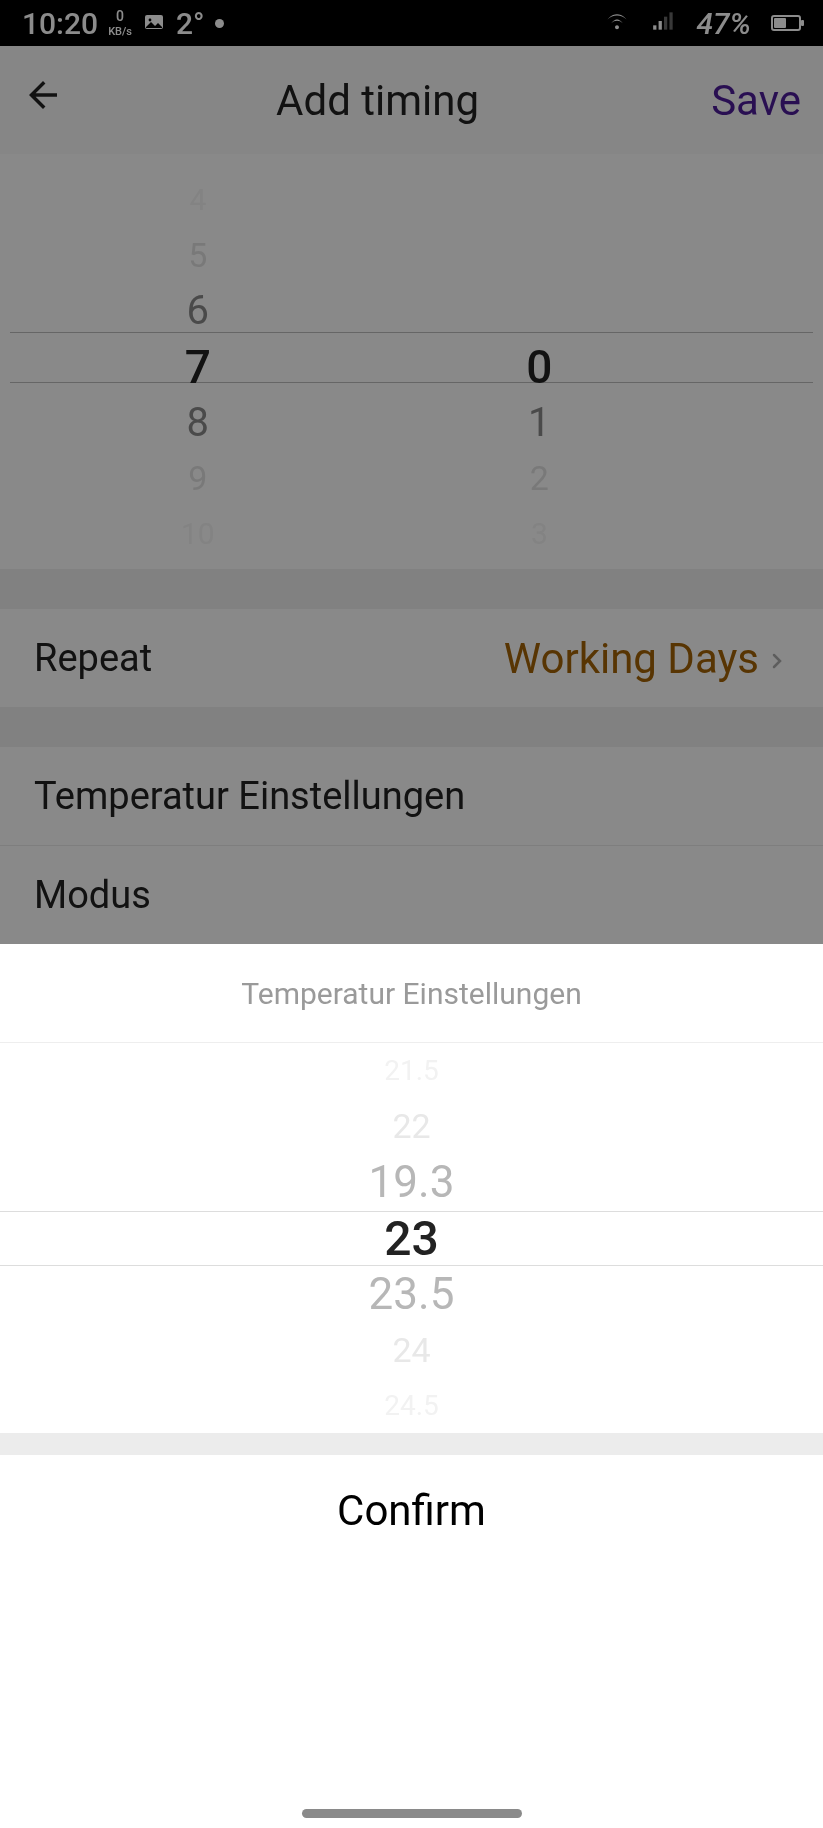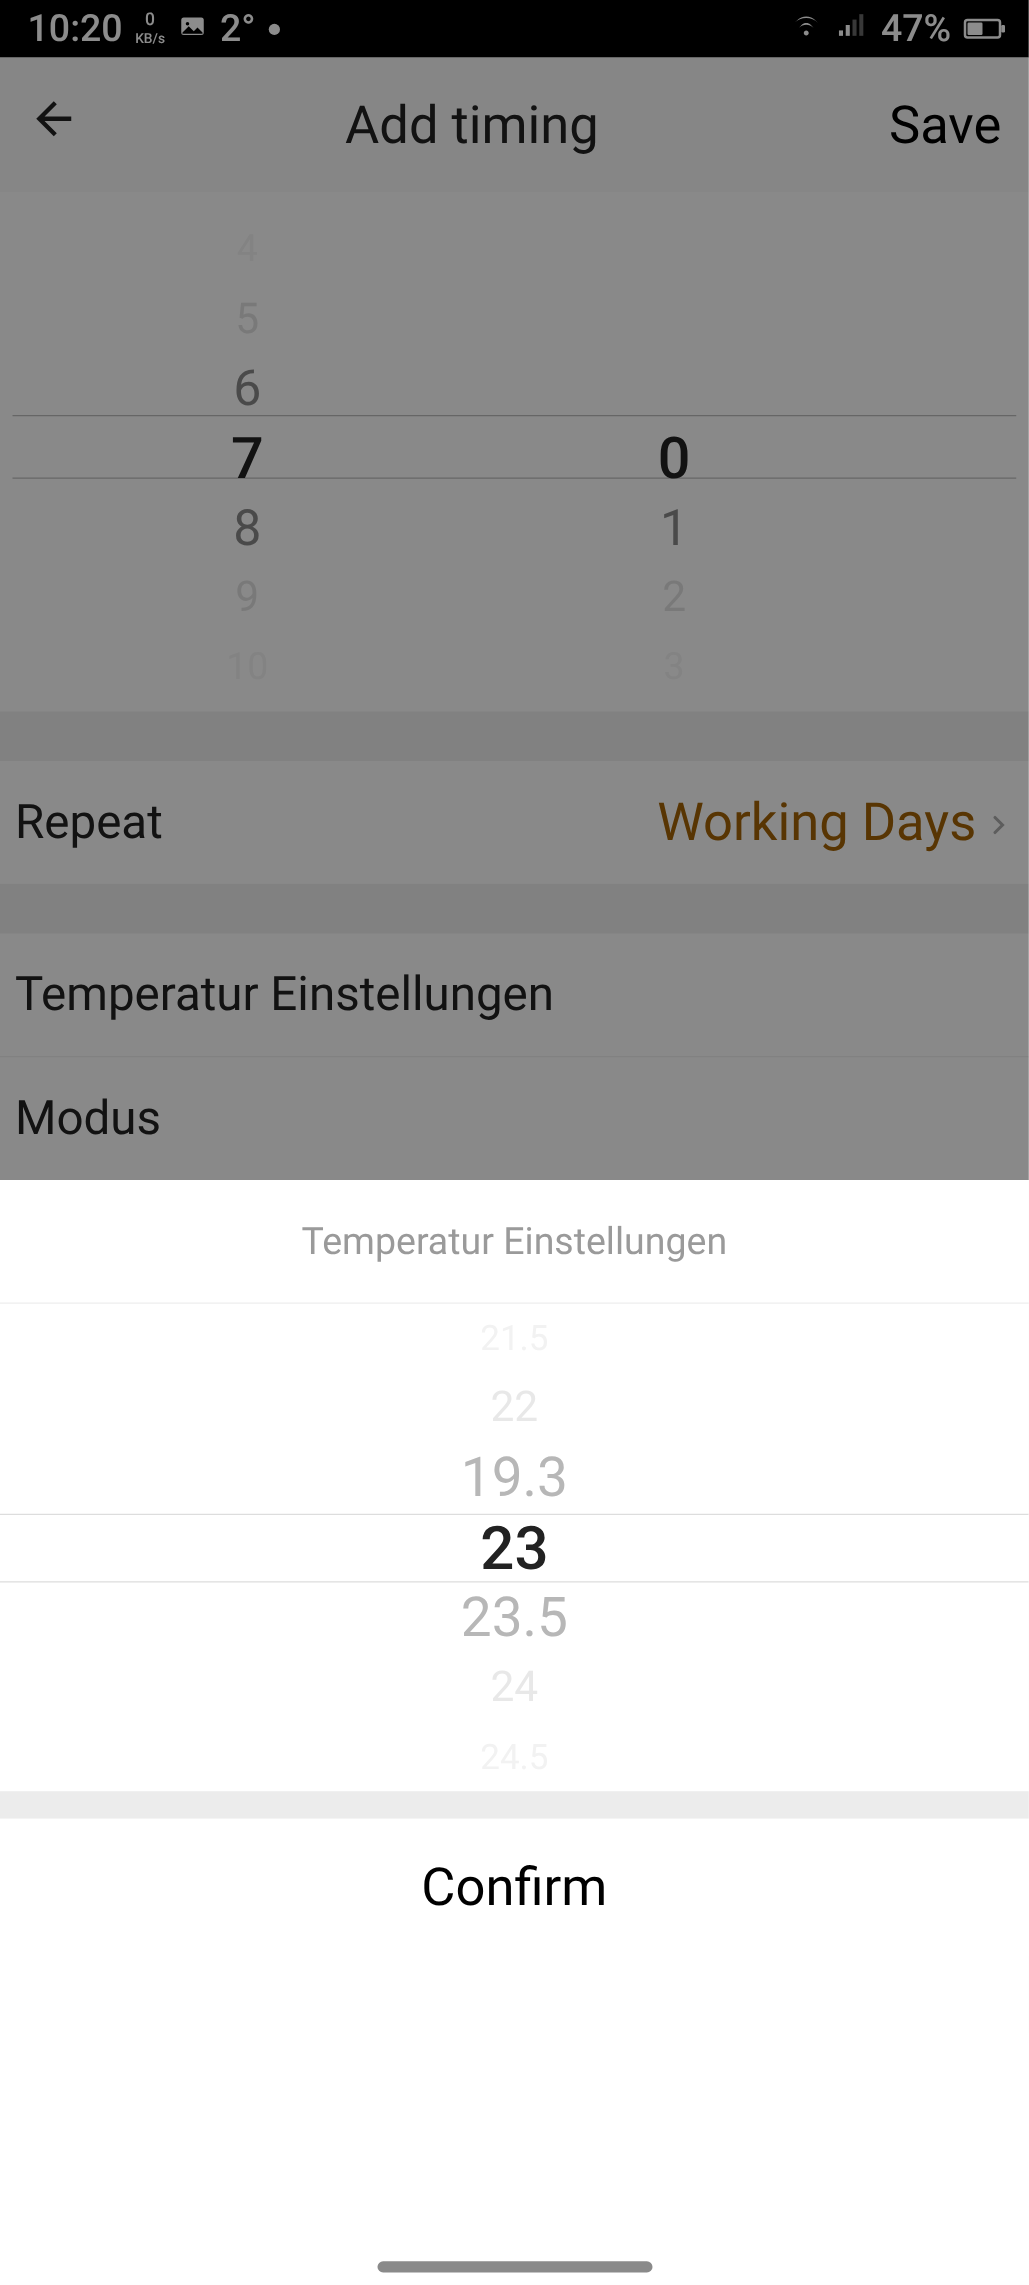--- a/index.html
+++ b/index.html
@@ -12,7 +12,7 @@
     padding: 0 22px; font-size: 30px; font-weight: 500;
   }
   .statusbar-left { display: flex; align-items: center; gap: 10px; }
-  .statusbar-right { display: flex; align-items: center; gap: 10px; }
+  .statusbar-right { display: flex; gap: 20px; font-style: italic; }
   .kbs { font-size: 14px; line-height: 1; text-align: center; }
   .dot { width: 9px; height: 9px; background: #fff; border-radius: 50%; }
 

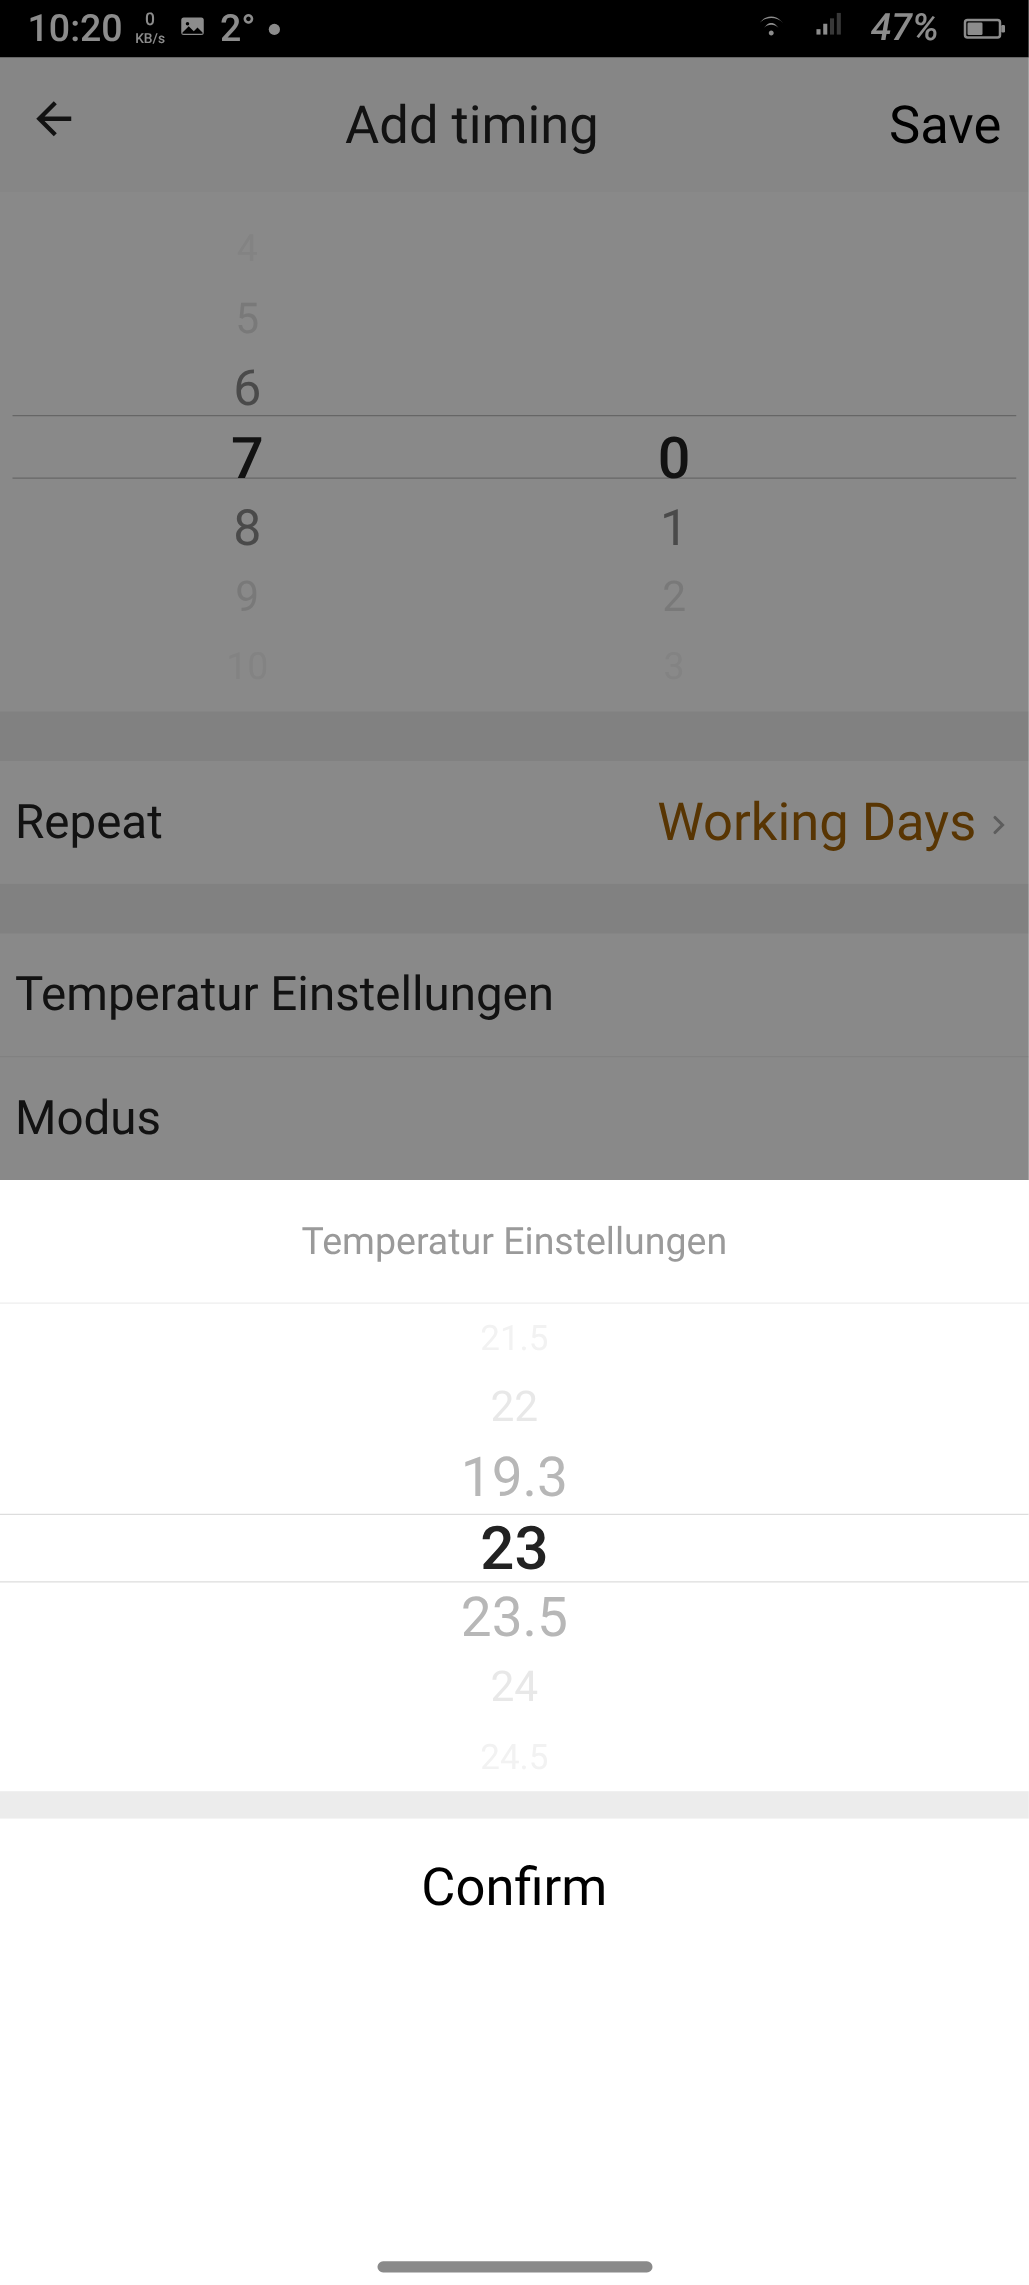--- a/index.html
+++ b/index.html
@@ -24,7 +24,7 @@
   }
   .app-header .title { flex: 1; text-align: center; padding-right: 20px;}
   .back-arrow svg { width: 42px; height: 42px; }
-  .save-btn { font-size: 42px; color: #000000; }
+  .save-btn { font-size: 42px; color: #4c1d95; }
 
   
   .time-picker {

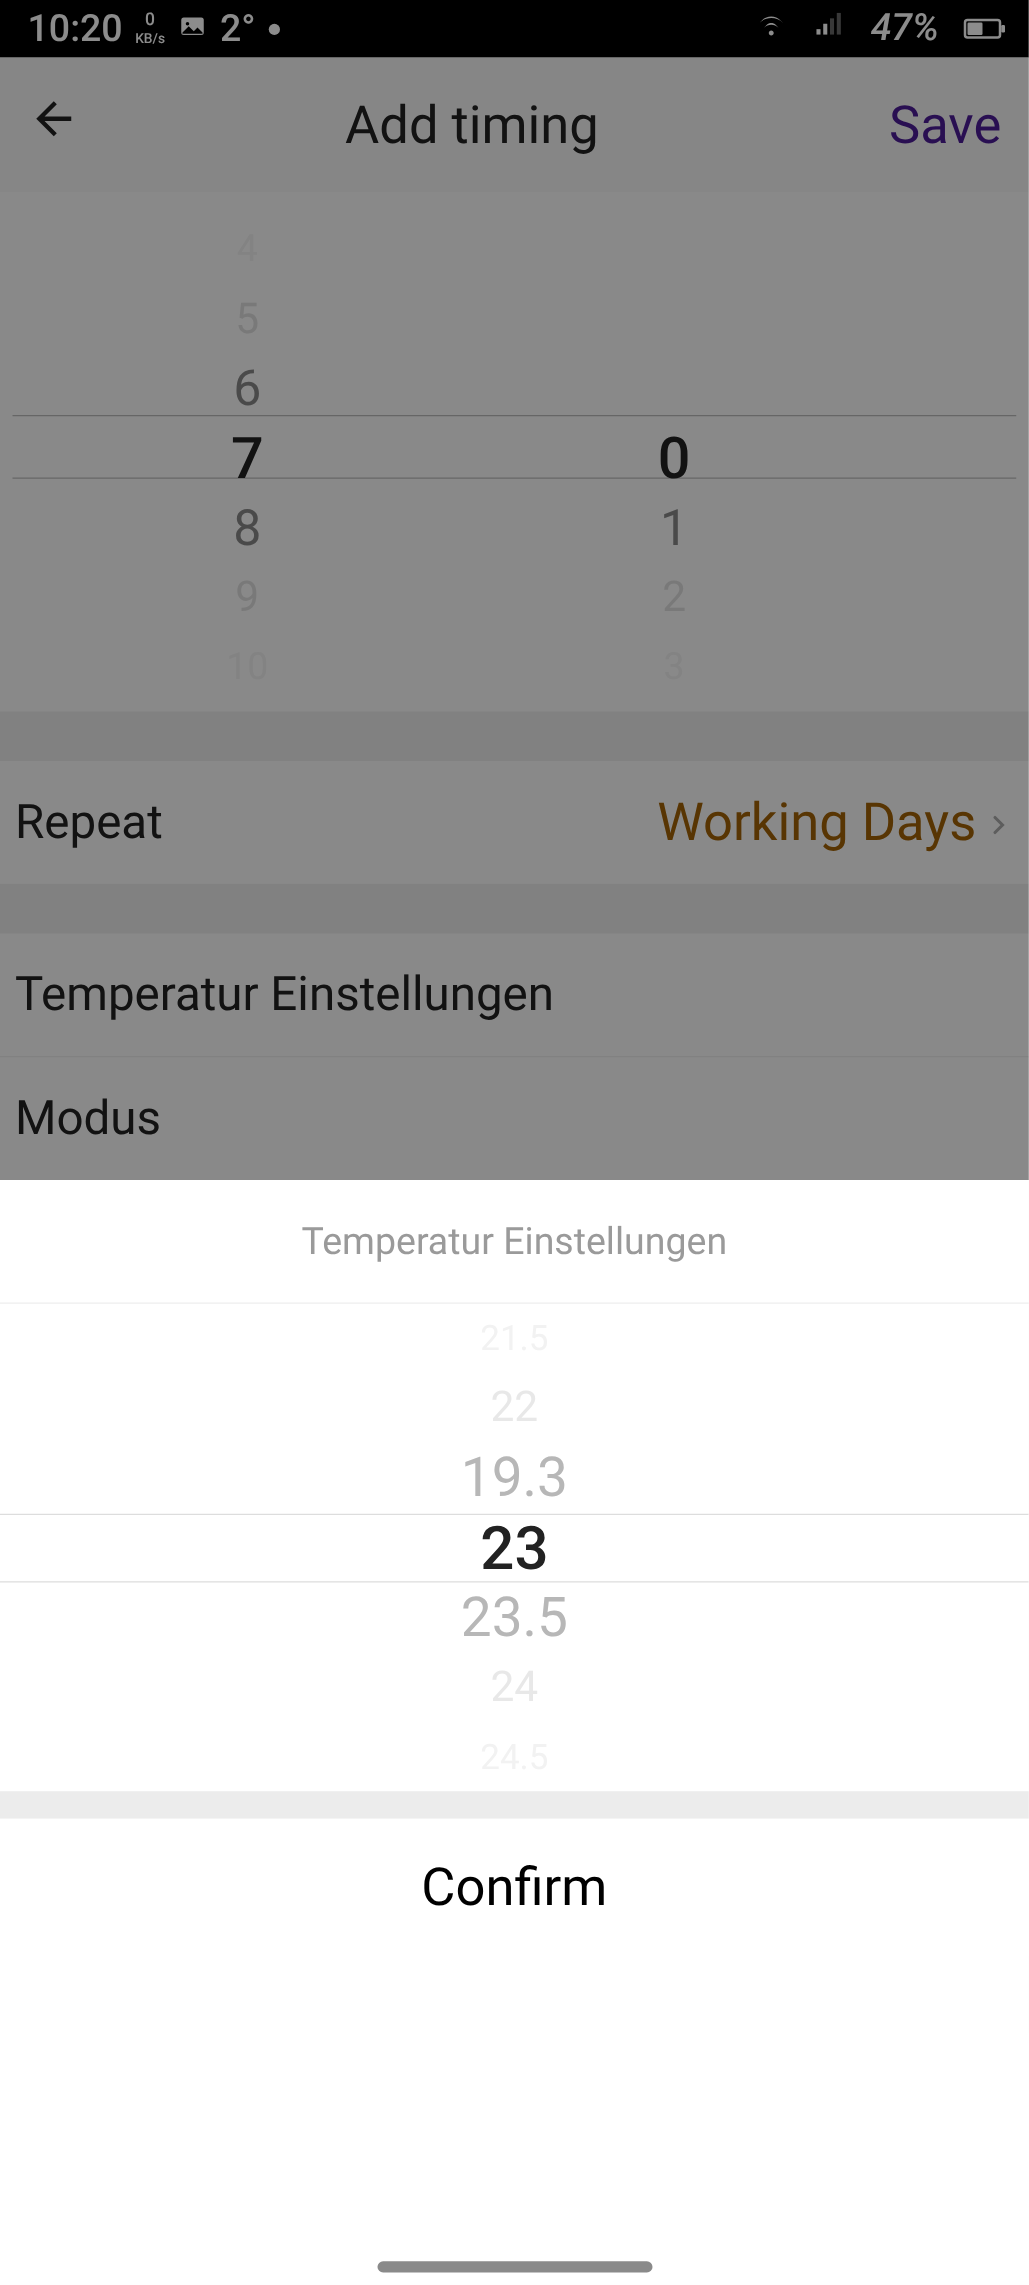--- a/index.html
+++ b/index.html
@@ -54,7 +54,7 @@
 
   
   .row {
-    background: #fafafa; padding: 0 12px;
+    background: #fafafa; padding: 0 34px;
     height: 98px; display: flex; align-items: center; justify-content: space-between;
     font-size: 38px; color: #222;
   }

